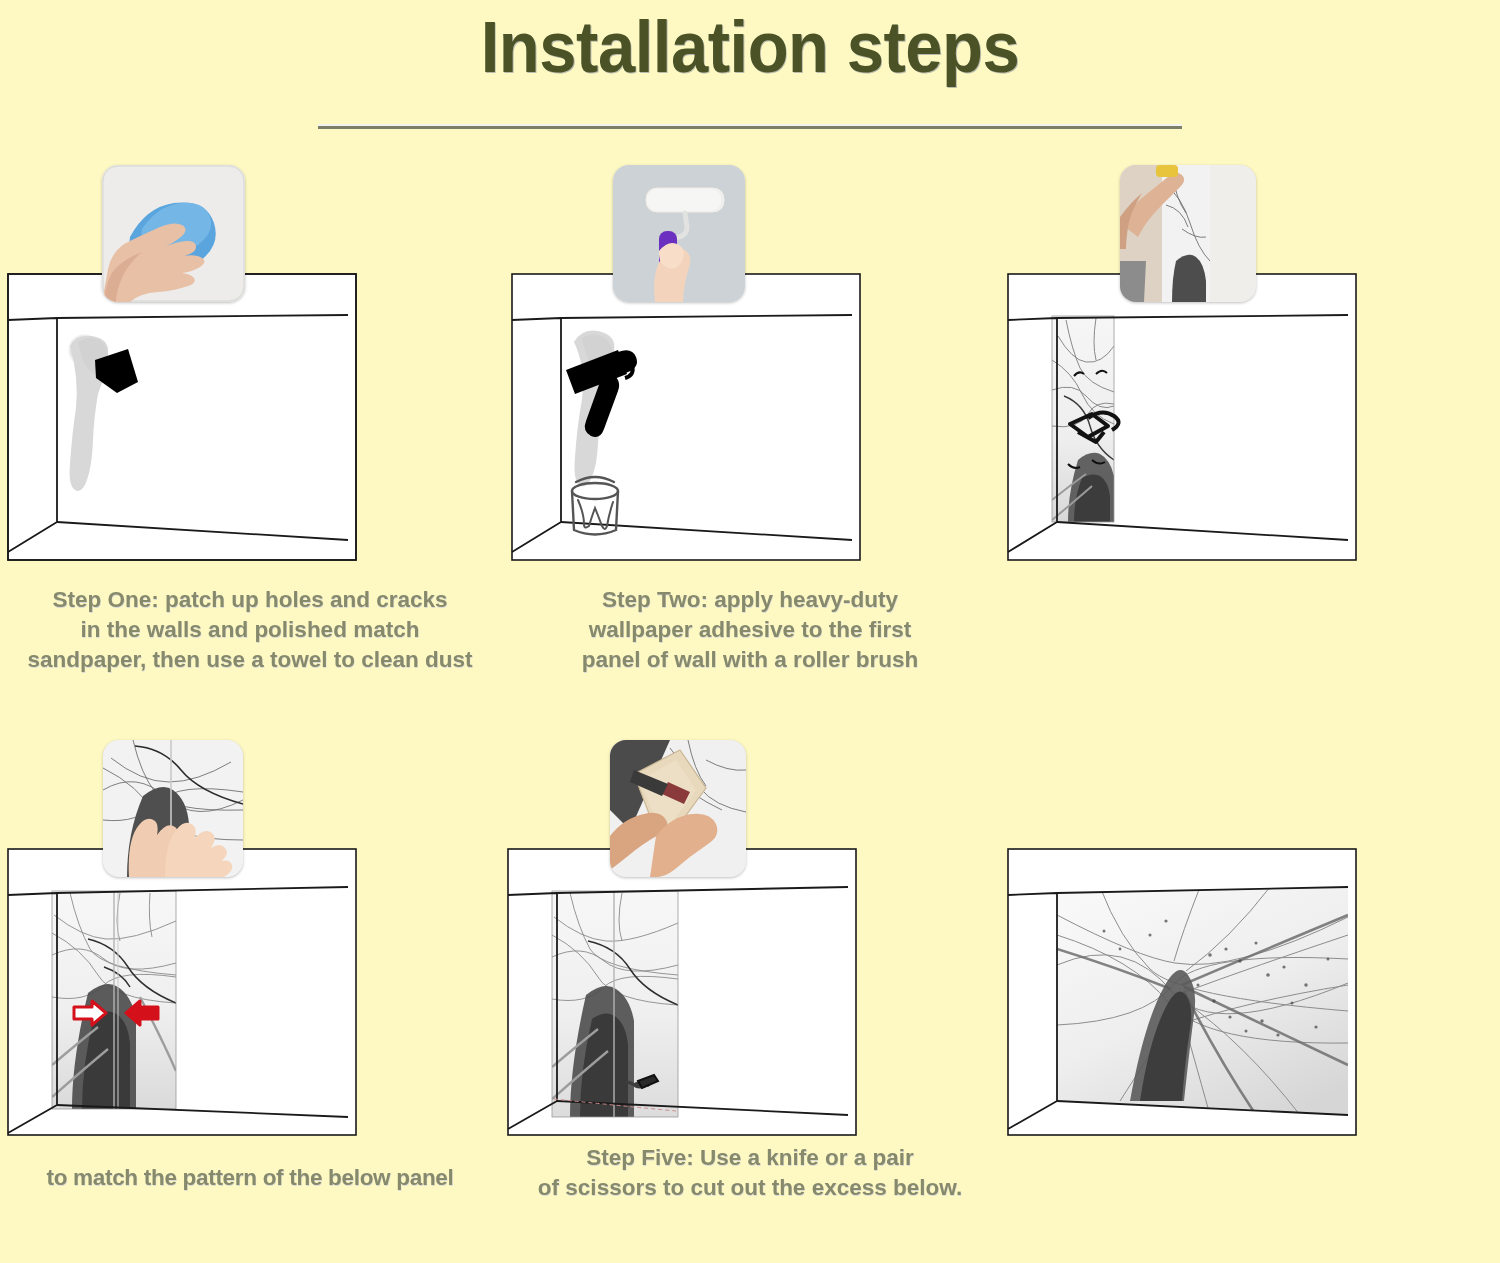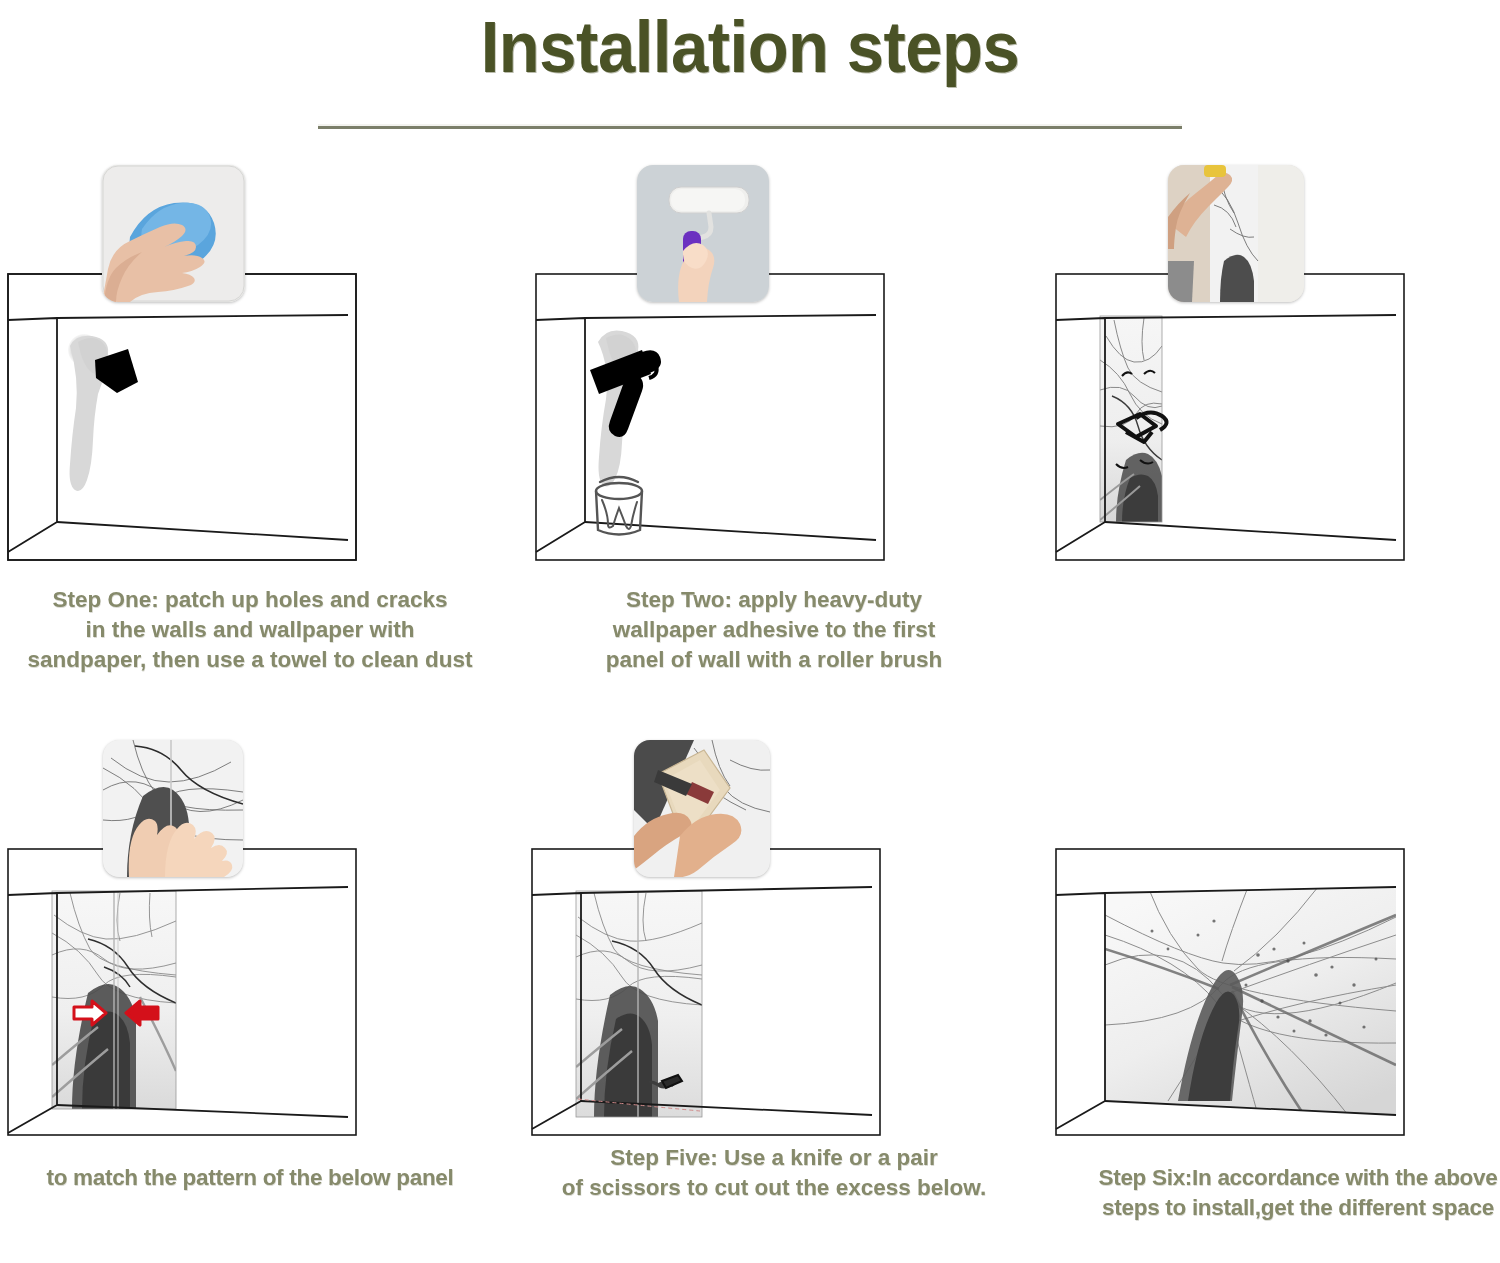--- a/index.html
+++ b/index.html
@@ -17,7 +17,7 @@
   .page {
     position: absolute;
     inset: 0;
-    background: #ffffff;
+    background: #fef9c3;
   }
   
   .title {

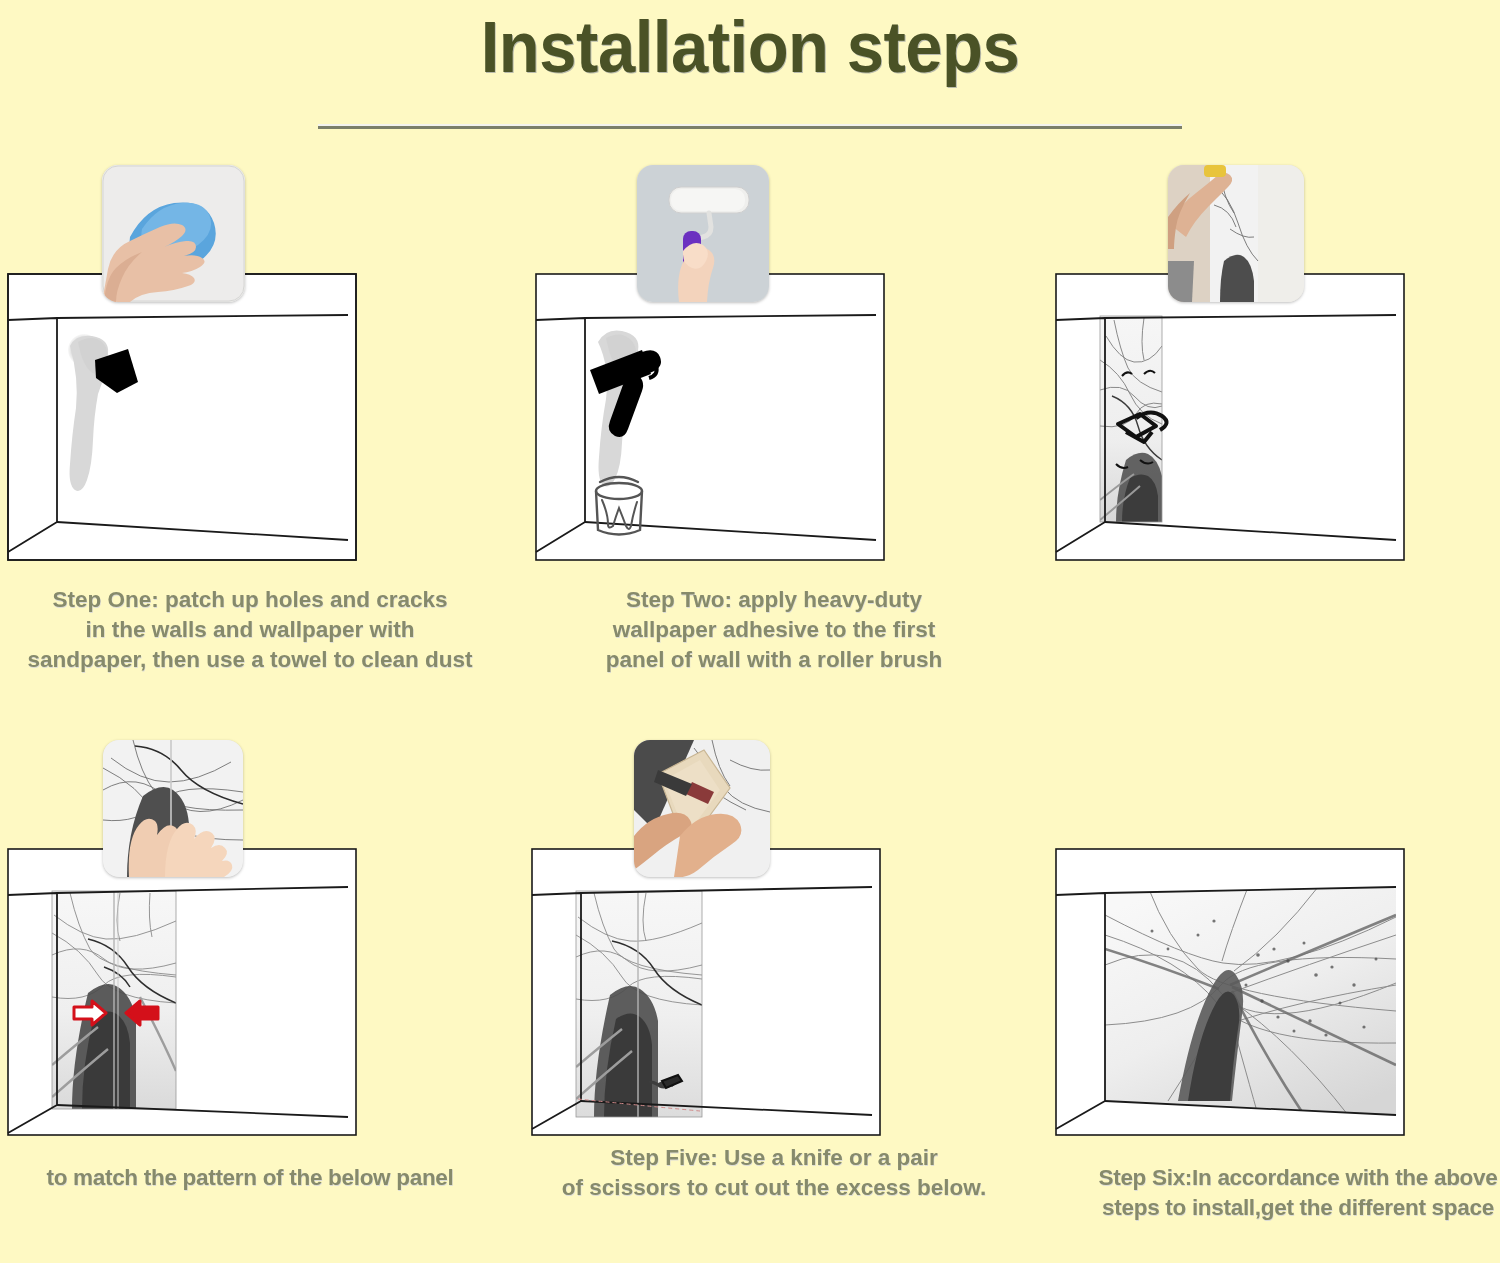--- a/index.html
+++ b/index.html
@@ -54,7 +54,6 @@
   .row {
     display: flex;
     width: 1500px;
-    gap: 24px;
   }
   .cell {
     width: 500px;

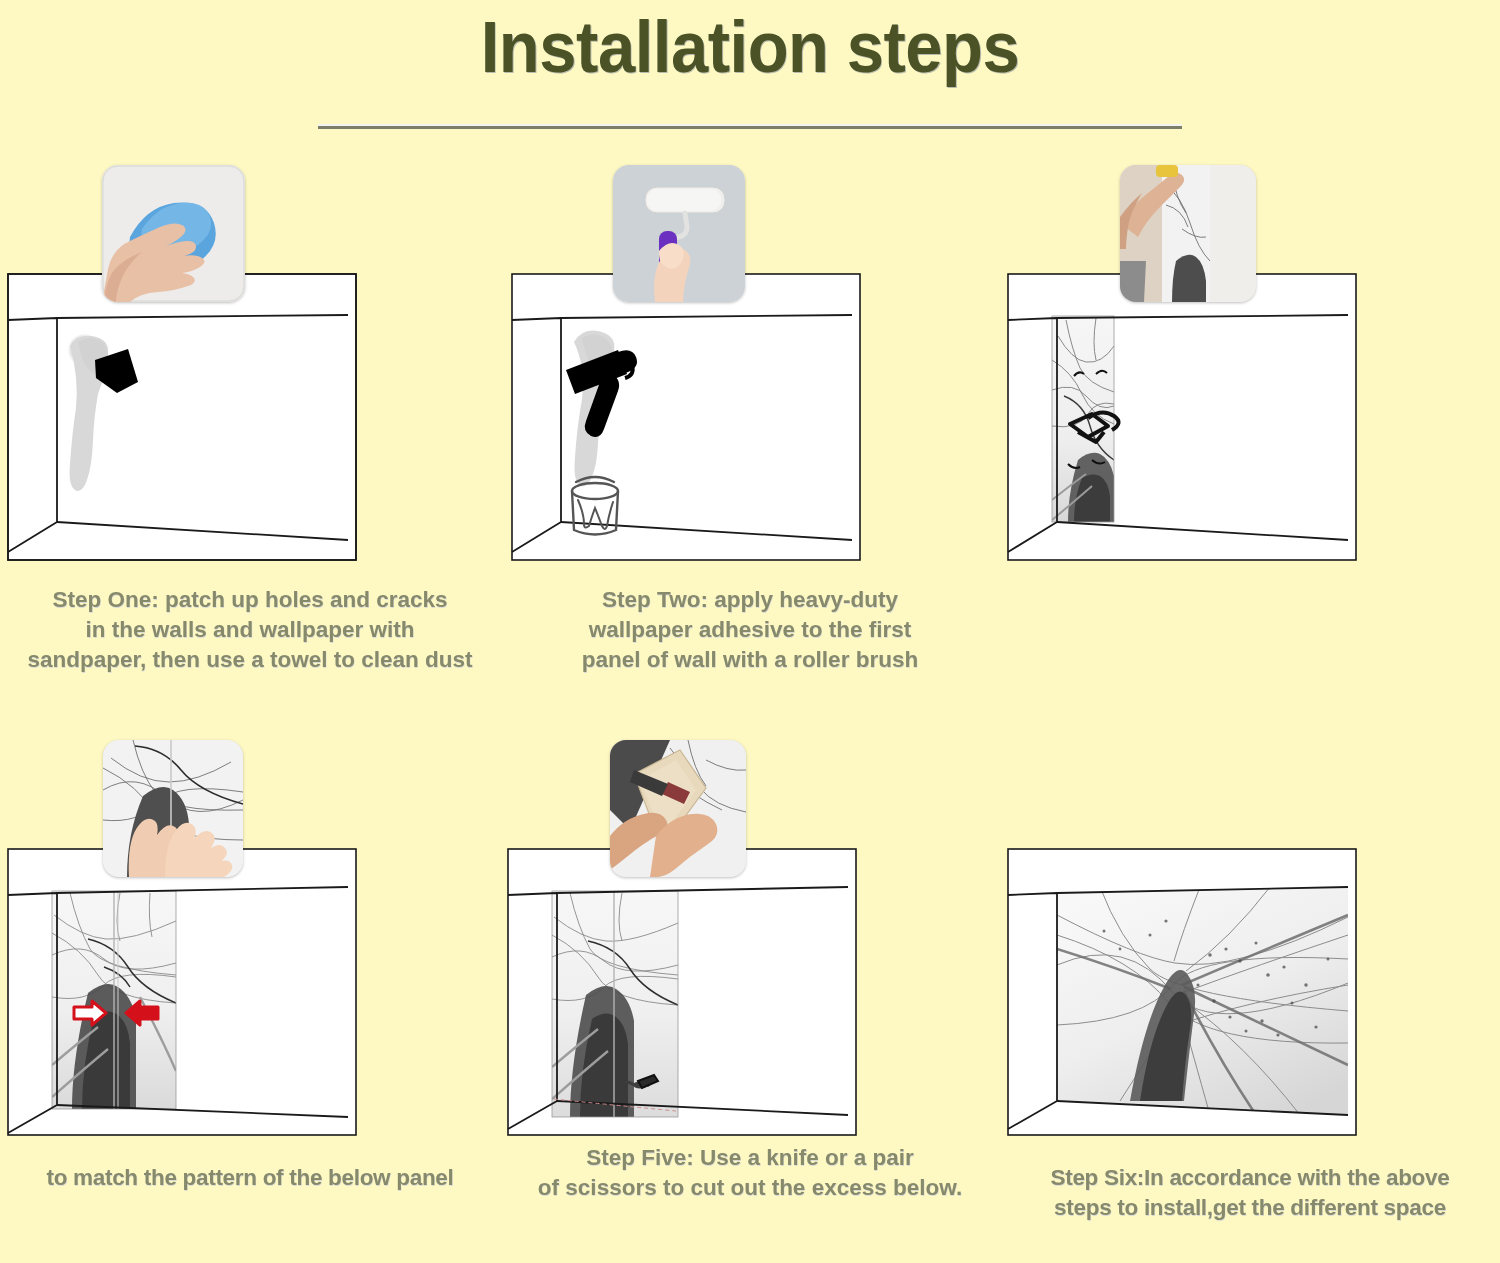--- a/index.html
+++ b/index.html
@@ -154,7 +154,7 @@
         </div>
         <div class="caption">
           <div>Step One: patch up holes and cracks</div>
-          <div>in the walls and wallpaper with</div>
+          <div>in the walls and polished match</div>
           <div>sandpaper, then use a towel to clean dust</div>
         </div>
       </div>

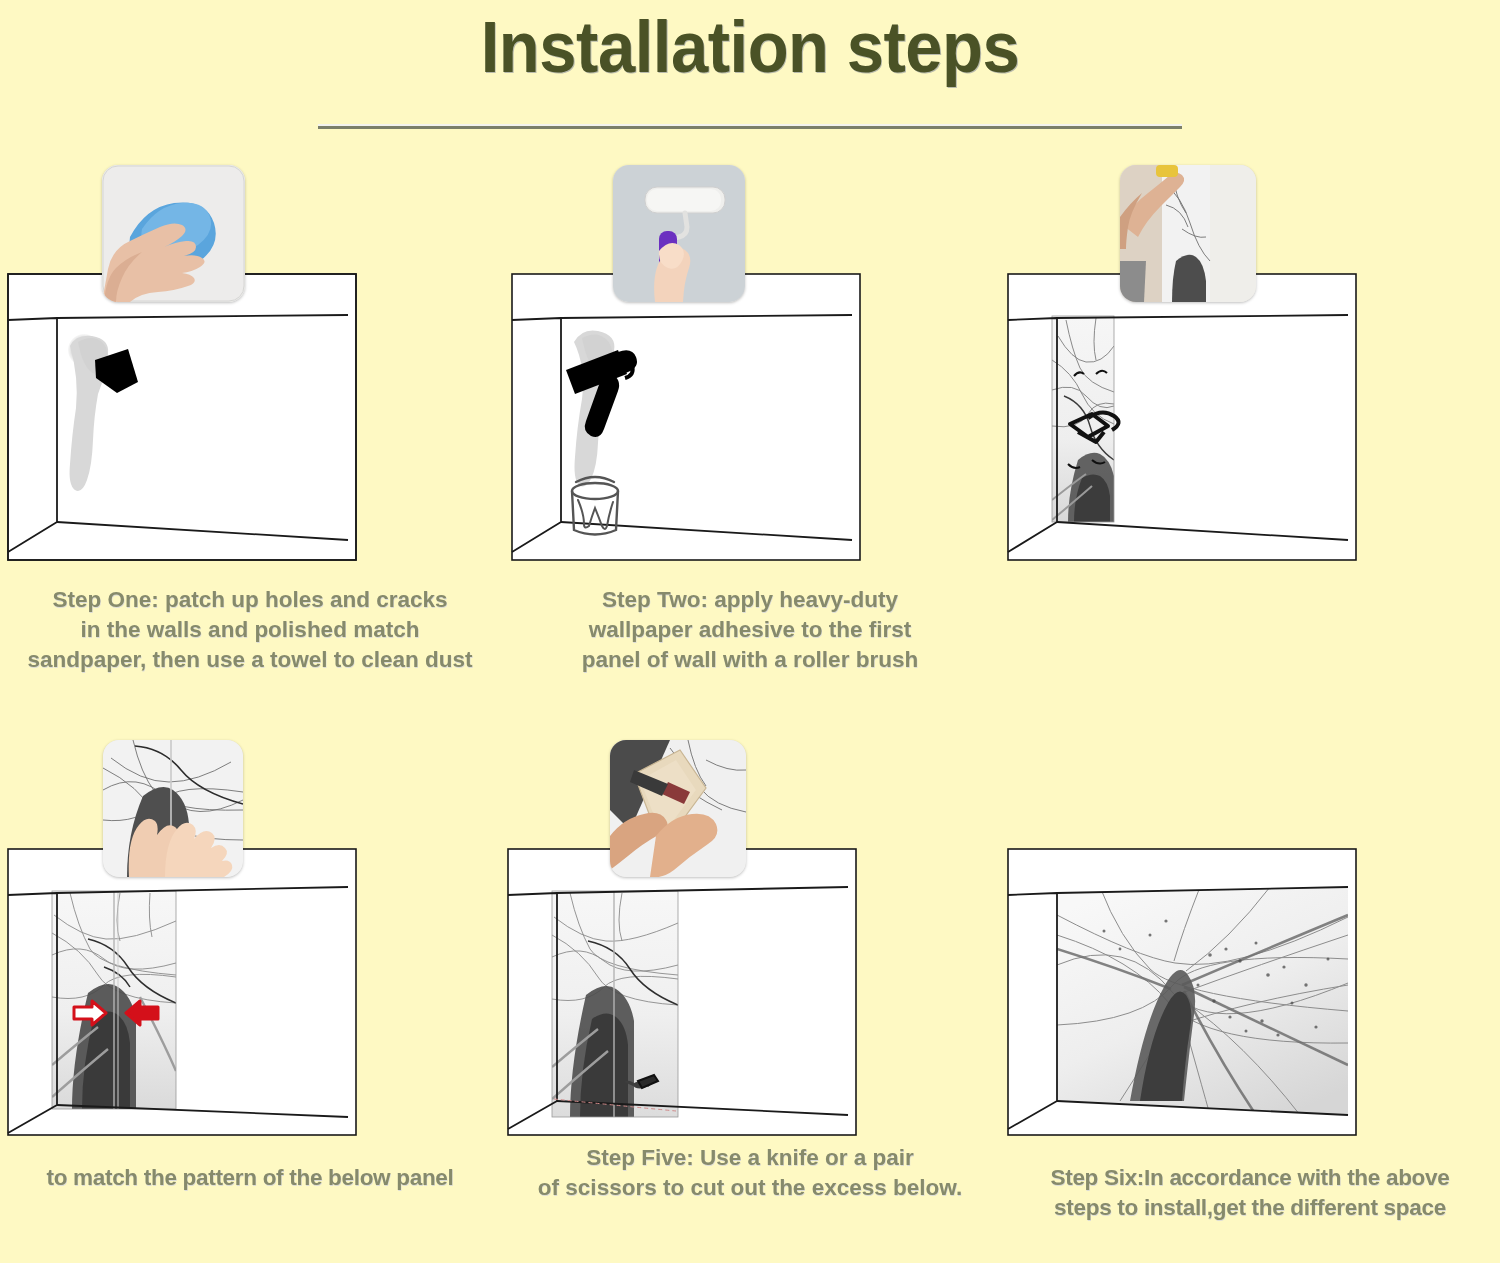--- a/index.html
+++ b/index.html
@@ -540,10 +540,6 @@
             </g>
           </svg>
         </div>
-        <div class="caption tight" style="top:428px;">
-          <div>Step Six:In accordance with the above</div>
-          <div>steps to install,get the different space</div>
-        </div>
       </div>
 
     </div>

